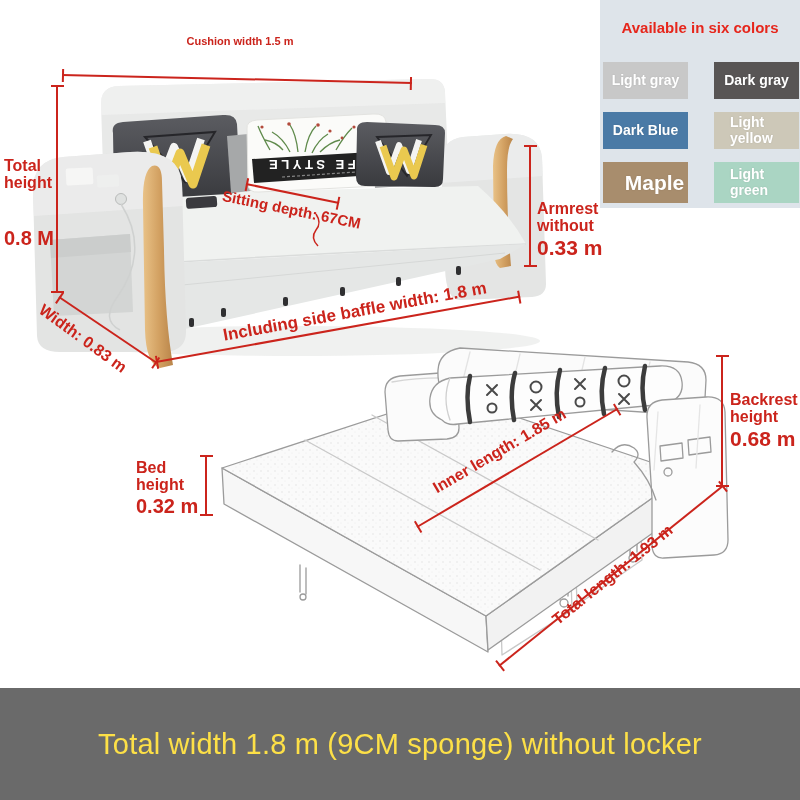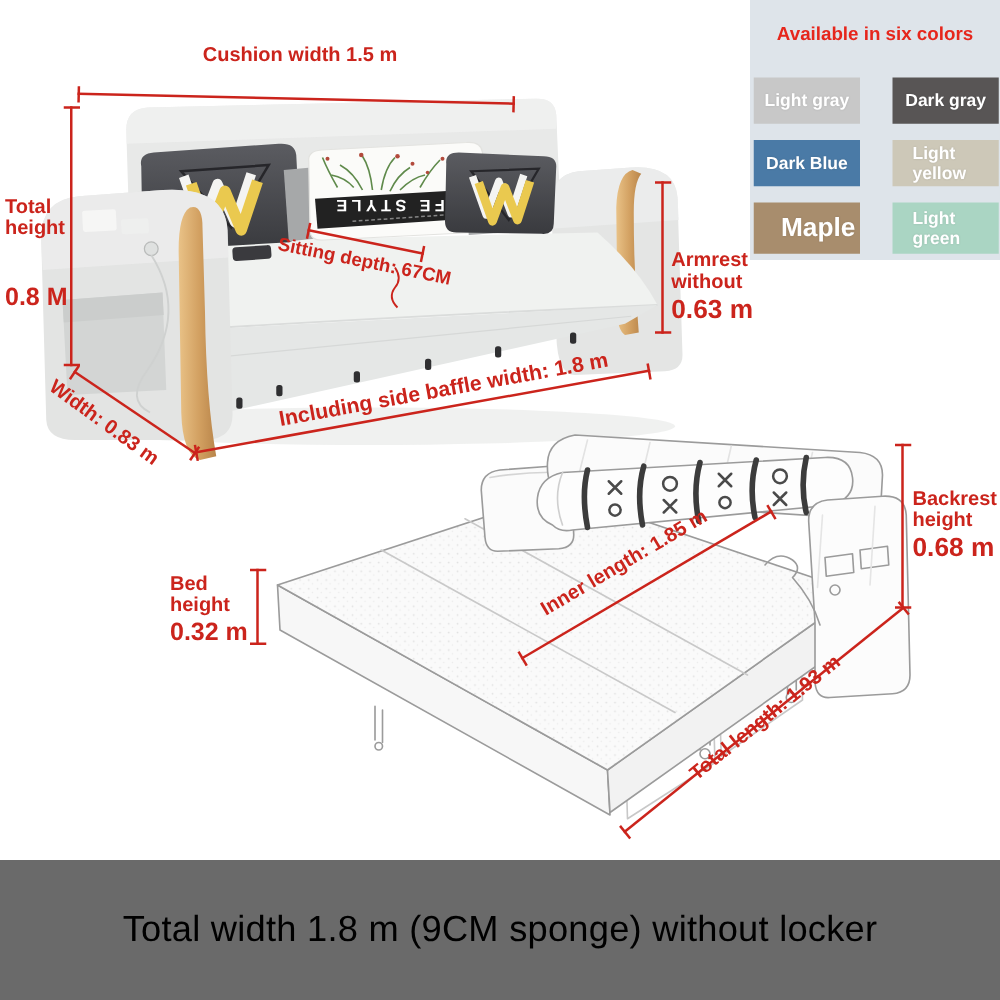--- a/index.html
+++ b/index.html
@@ -20,7 +20,7 @@
   .dim.v::before,.dim.v::after{content:"";position:absolute;height:2px;width:13px;left:-5.5px;background:inherit;}
   .dim.v::before{top:0}.dim.v::after{bottom:0}
 
-  #cushion-label{left:140px;top:36px;width:200px;text-align:center;font-size:16px;}
+  #cushion-label{left:140px;top:36px;width:200px;text-align:center;font-size:11px;}
   #total-height-block{left:4px;top:157px;width:58px;}
   #total-height-block .val{font-size:20px;margin-top:36px;}
   #sitting-label{left:224px;top:188px;width:190px;font-size:15px;transform:rotate(11.5deg);transform-origin:left top;}

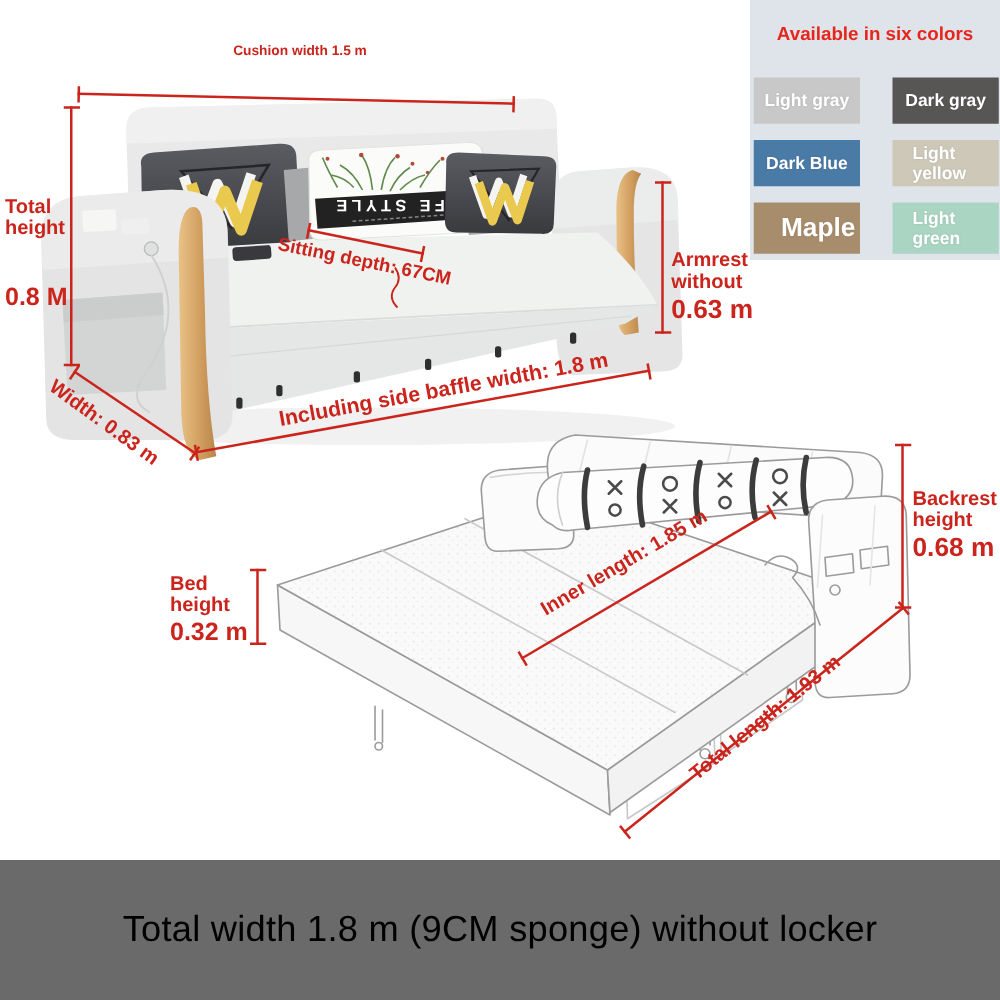--- a/index.html
+++ b/index.html
@@ -243,7 +243,7 @@
 
   <div class="ann vblock" id="armrest-block">
     <span class="lbl">Armrest without</span>
-    <span class="val">0.63 m</span>
+    <span class="val">0.33 m</span>
   </div>
 
   <div class="ann" id="width-label">Width: 0.83 m</div>

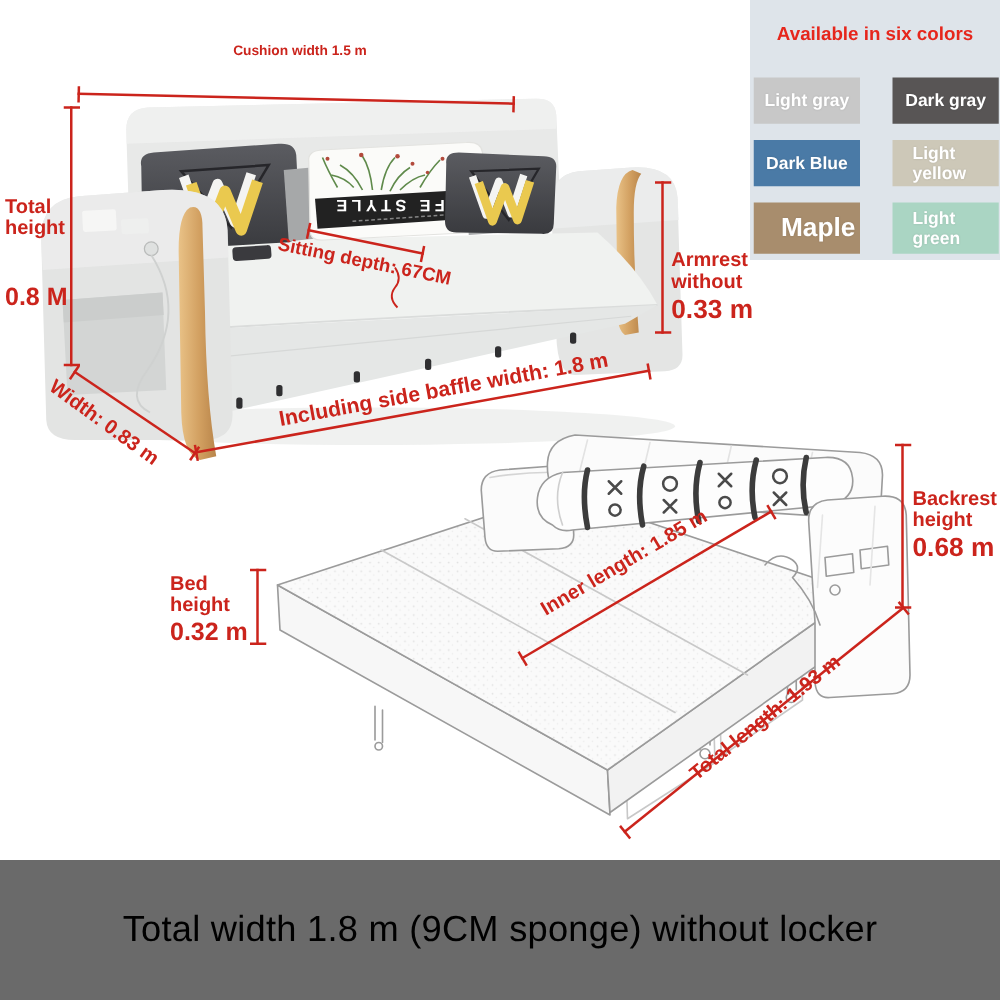--- a/index.html
+++ b/index.html
@@ -59,7 +59,7 @@
   
   .caption-bar{position:absolute;left:0;top:688px;width:800px;height:112px;background:#6a6a6a;
                display:flex;align-items:center;justify-content:center;}
-  .caption-bar span{color:#000000;font-size:29px;letter-spacing:0.2px;}
+  .caption-bar span{color:#fde047;font-size:29px;letter-spacing:0.2px;}
 </style>
 </head>
 <body>

